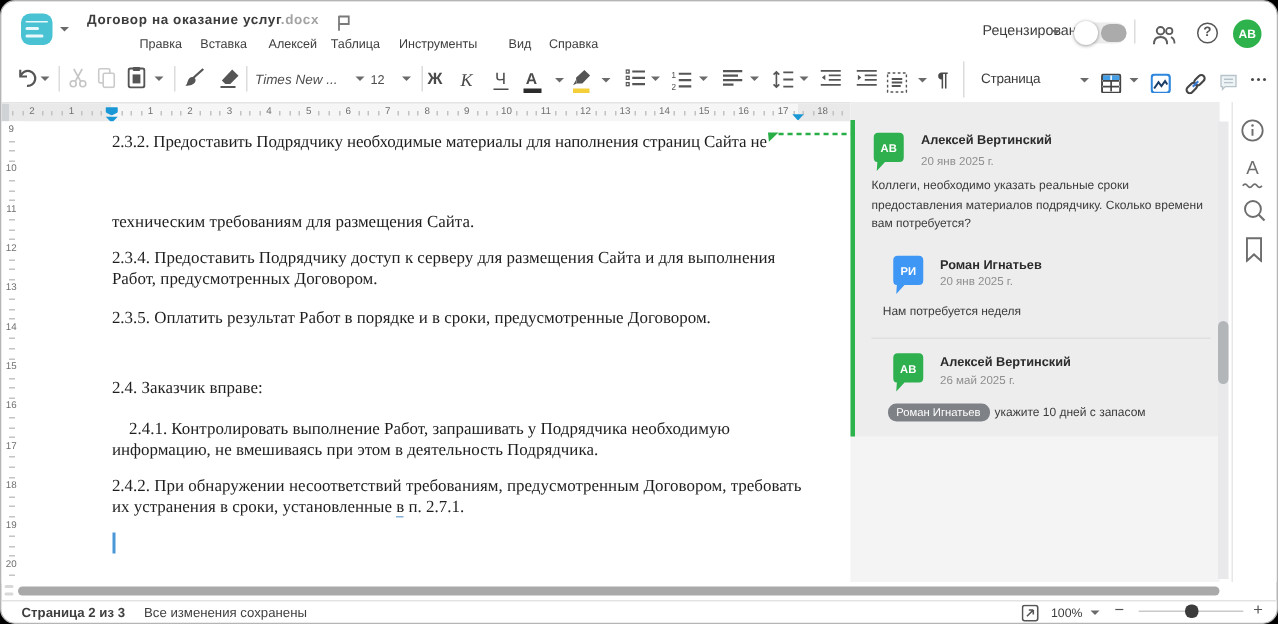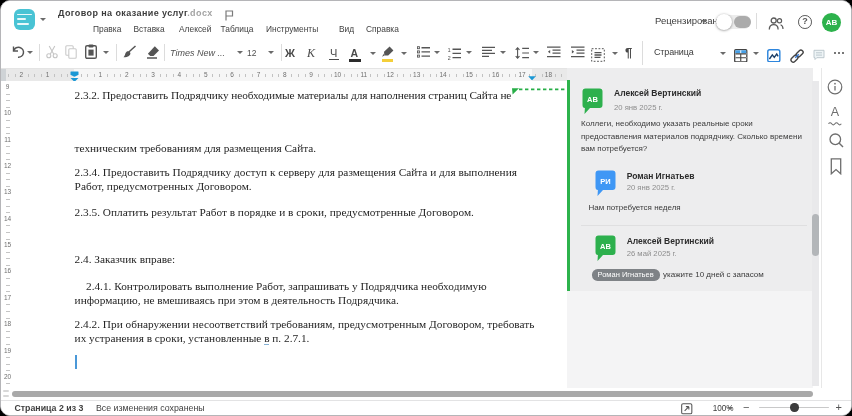--- a/index.html
+++ b/index.html
@@ -392,7 +392,7 @@
         <rect x="0.7" y="0.7" width="10.6" height="10.6" rx="1.5" fill="none" stroke="#555" stroke-width="1.1"></rect>
         <path d="M3.8 8.2 L8.2 3.8 M8.2 3.8 H5.1 M8.2 3.8 V6.9" stroke="#555" stroke-width="1.1" fill="none"></path>
       </svg>
-  <div class="abs" style="left:699.7px;top:3.6px;font-size:8.2px;color:#3c3c3c;line-height:10px;margin-left:12px;">100%</div>
+  <div class="abs" style="left:699.7px;top:3.6px;font-size:8.2px;color:#3c3c3c;line-height:10px;">100%</div>
   <div class="car" style="left:725.8px;top:6px;"></div>
   <div class="abs" style="left:742px;top:0px;font-size:11px;color:#555;">−</div>
   <div class="abs" style="left:758.3px;top:6.2px;width:69.5px;height:1.6px;background:#c9c9c9;border-radius:1px;"></div>

